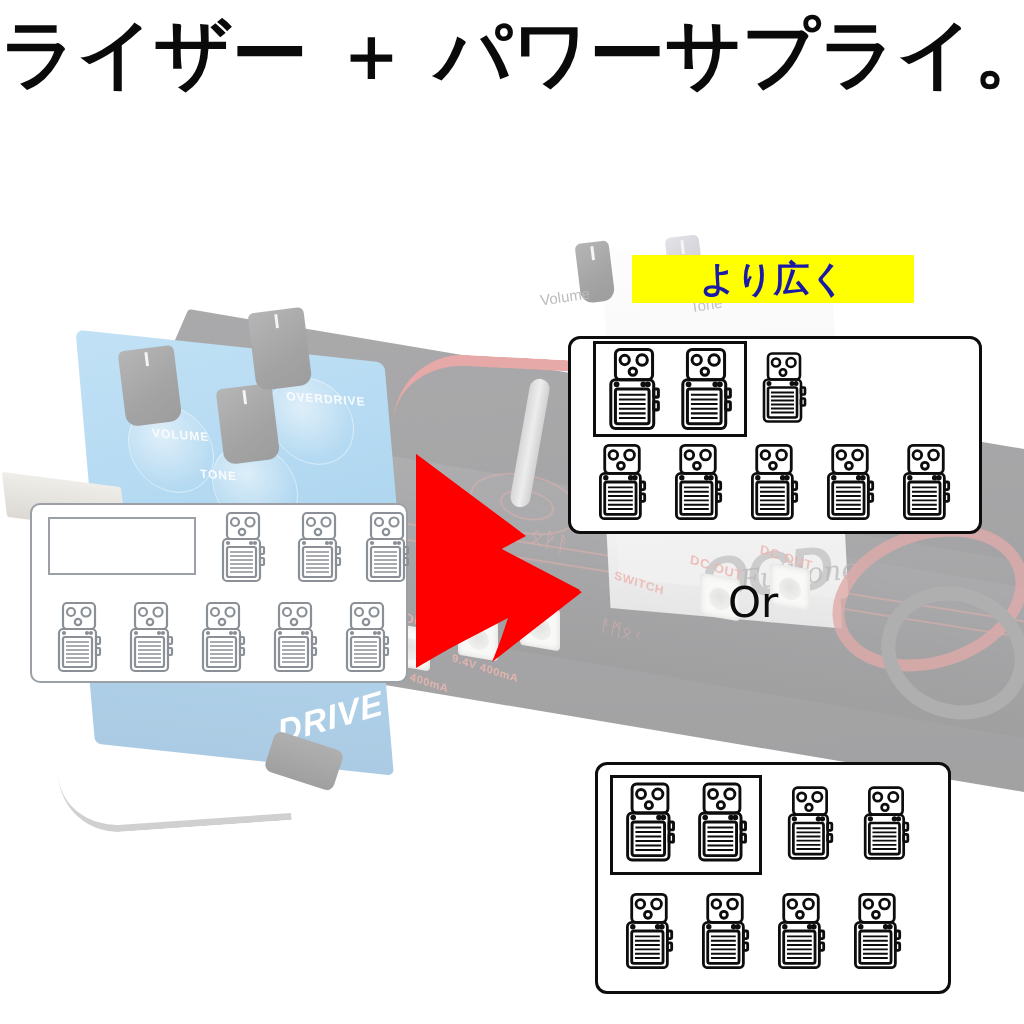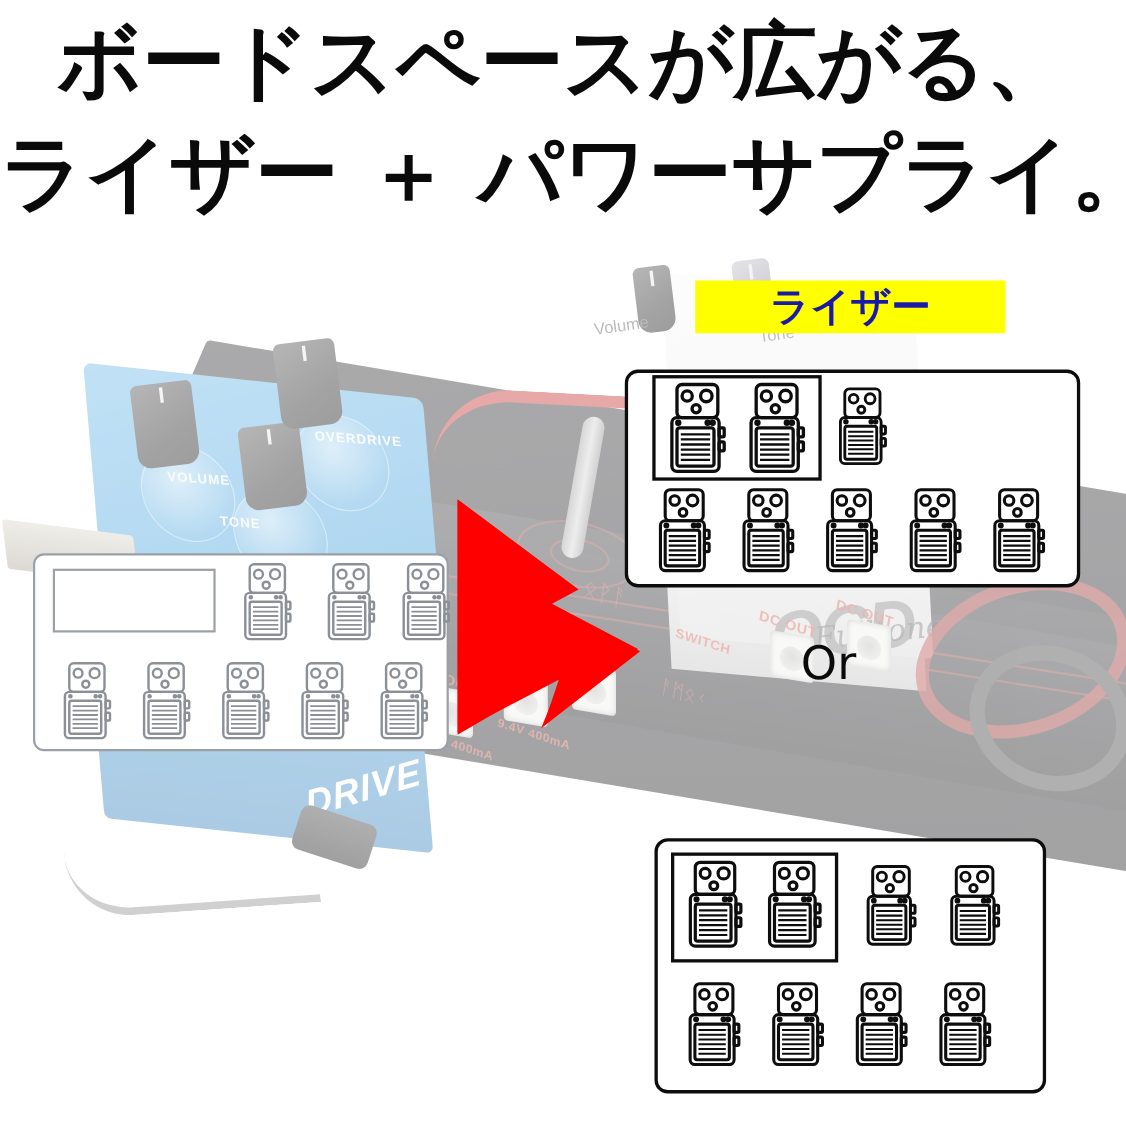--- a/index.html
+++ b/index.html
@@ -394,7 +394,6 @@
 <div id="root">
 
   <div class="headline">
-    <div class="headline-line hl1">ボードスペースが広がる、</div>
     <div class="headline-line hl2">ライザー ＋ パワーサプライ。</div>
   </div>
 

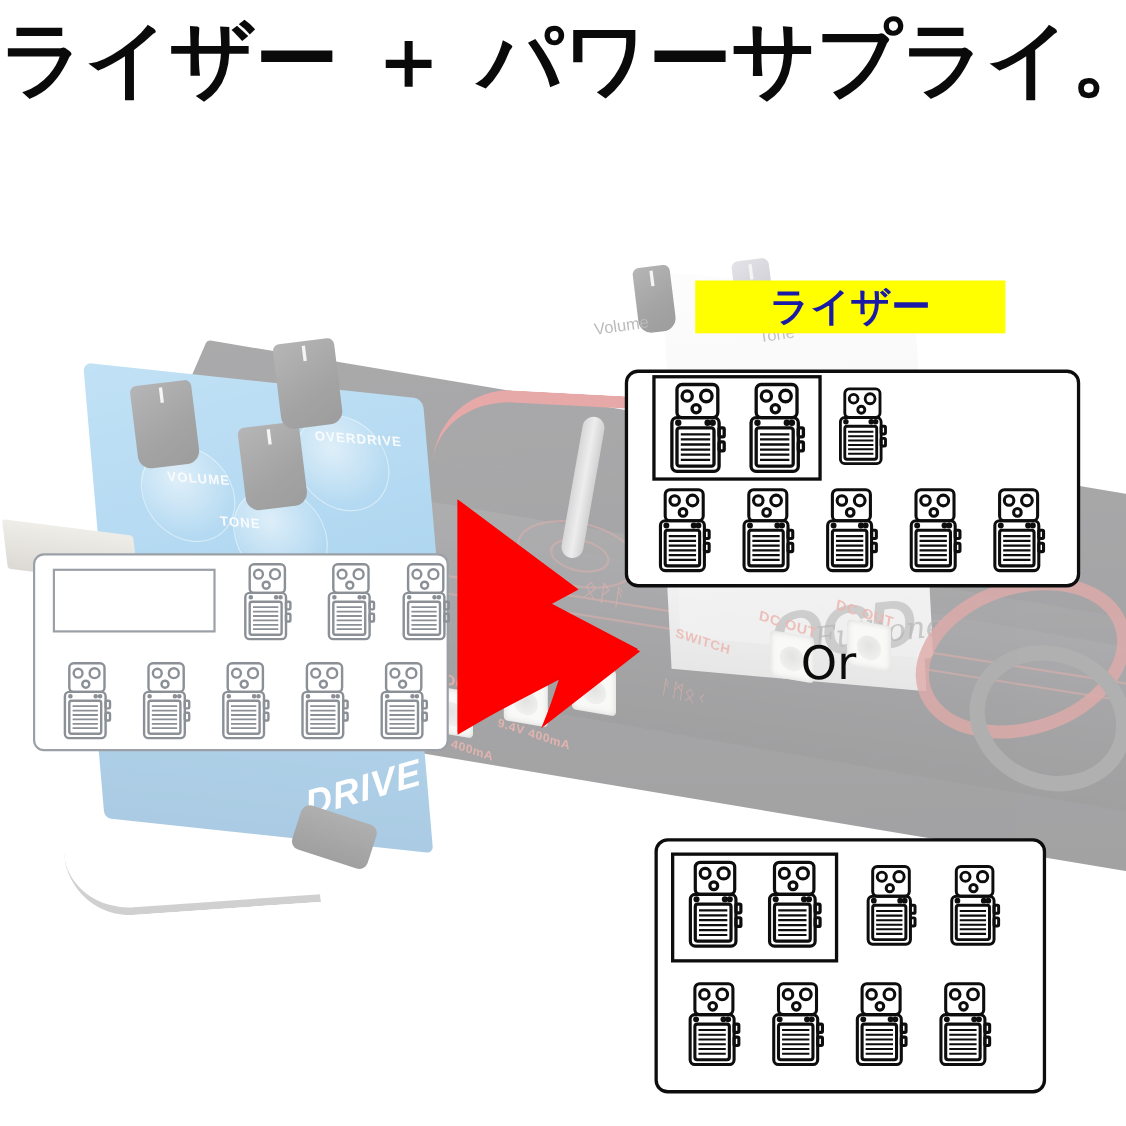--- a/index.html
+++ b/index.html
@@ -622,7 +622,7 @@
     </div>
   </div>
 
-  <div class="ylabel ylabel-wide">ライザー</div>
+  <div class="ylabel ylabel-wide">より広く</div>
 
   <div class="panel panel-wide">
     <div class="inner-box" style="left:22px;top:2px;width:154px;height:96px;"></div>

